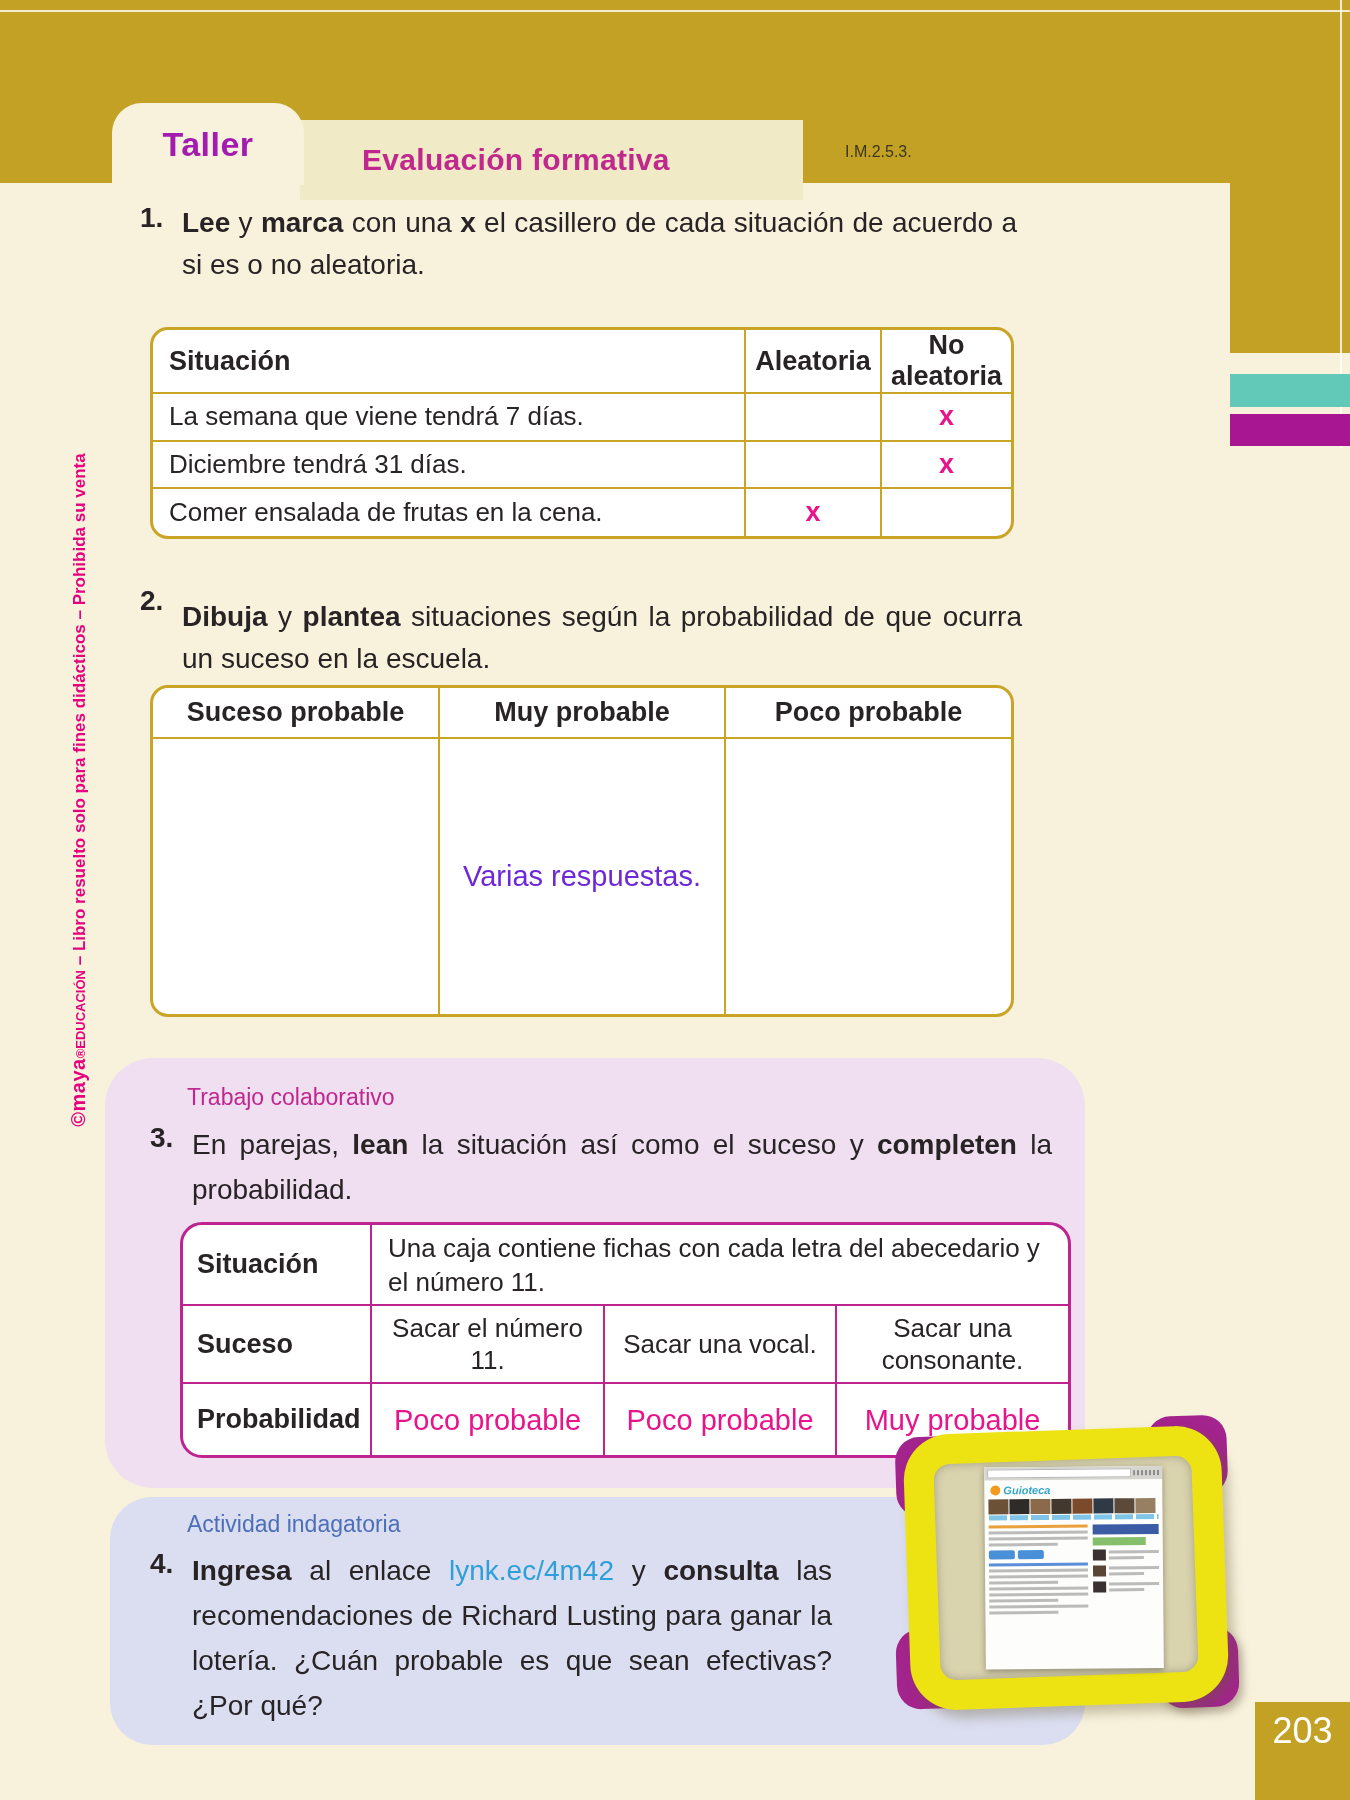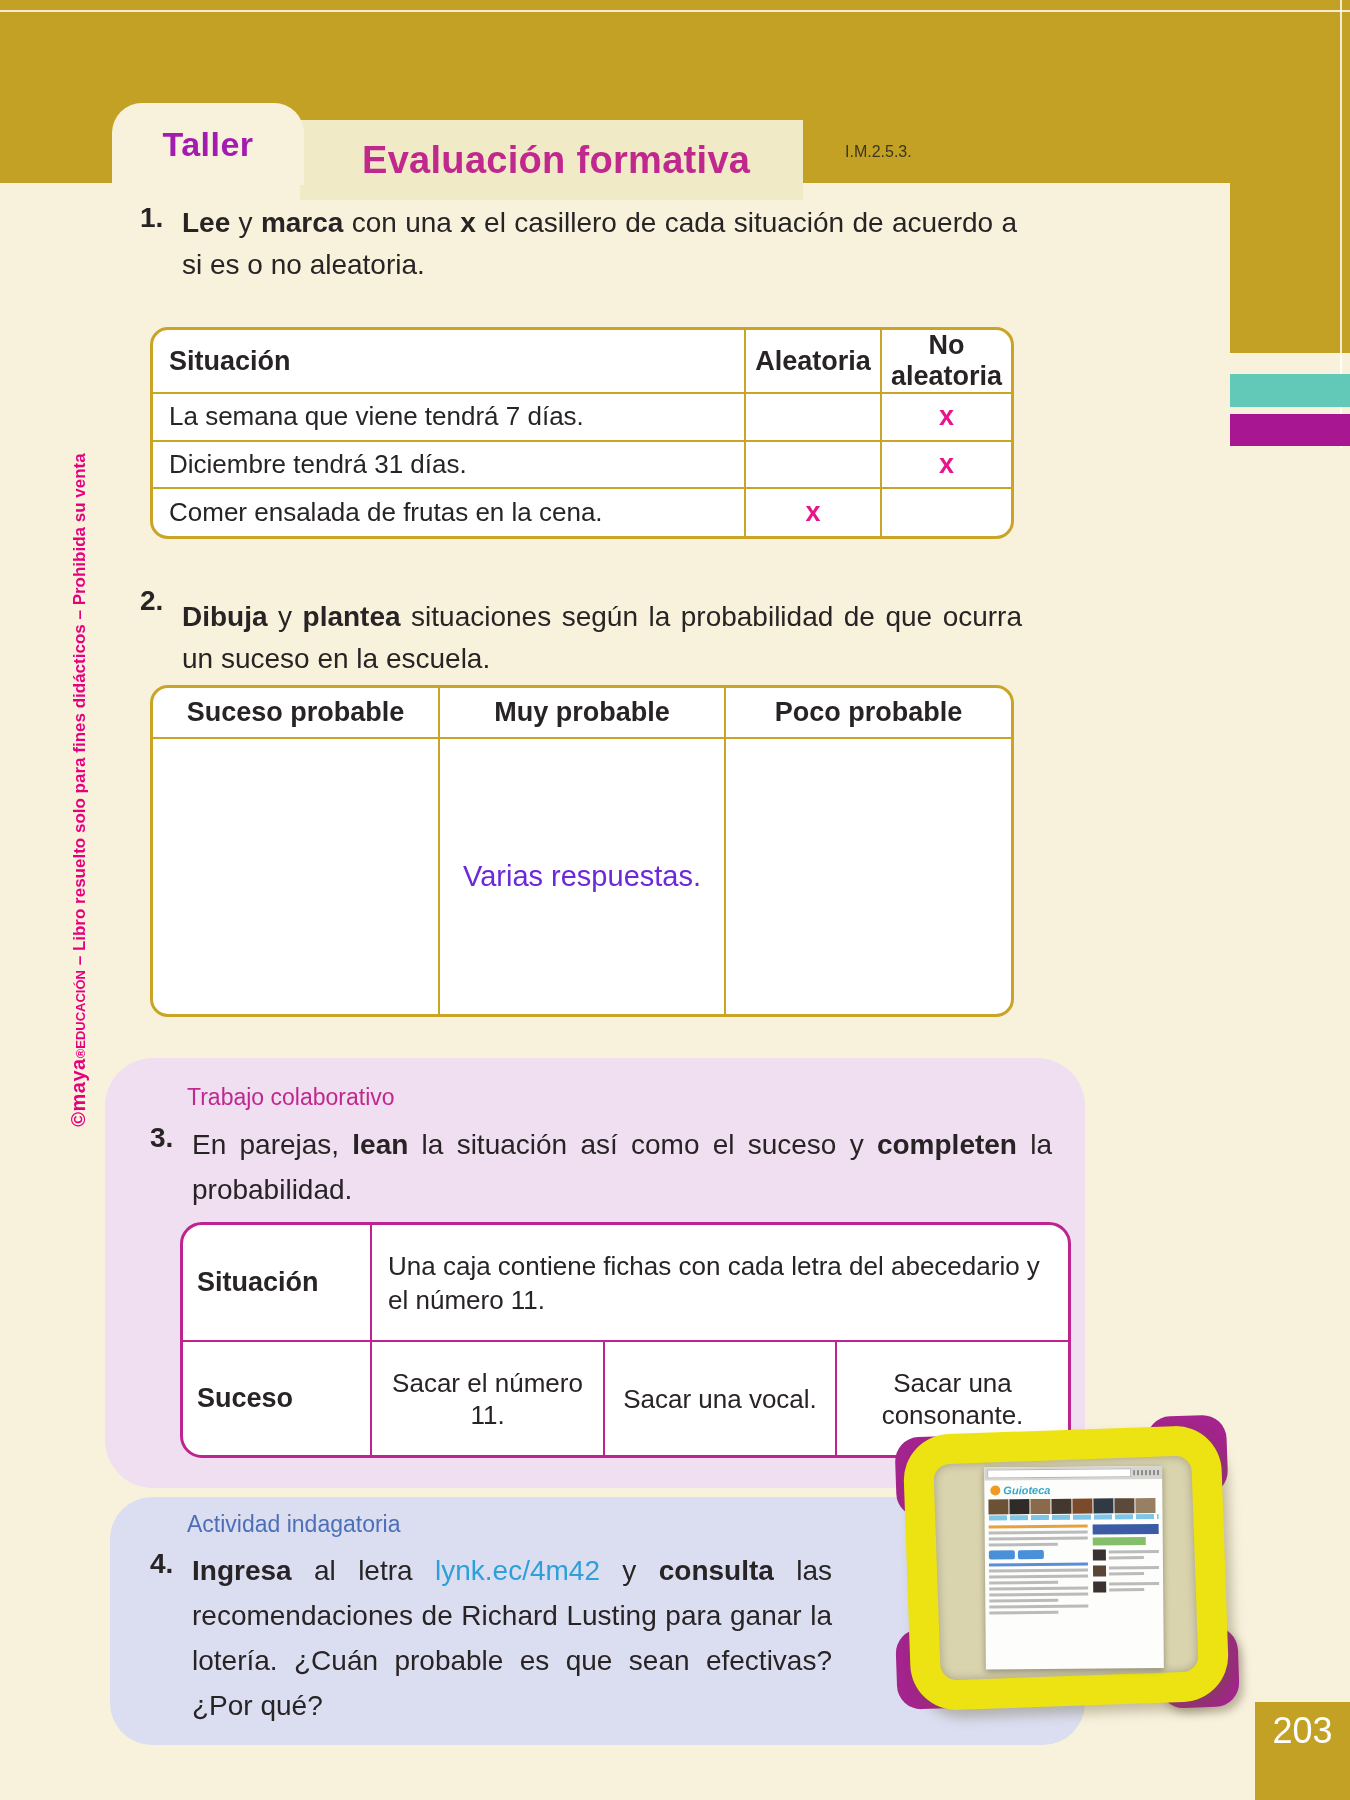--- a/index.html
+++ b/index.html
@@ -18,7 +18,7 @@
 
   
   .eval-band{position:absolute;left:300px;top:120px;width:503px;height:80px;background:#F1EAC6;display:flex;align-items:center;}
-  .eval-text{margin-left:62px;font-size:38px;font-weight:700;color:#C0288E;letter-spacing:.3px;}
+  .eval-text{margin-left:62px;font-size:30px;font-weight:700;color:#C0288E;letter-spacing:.3px;}
   .taller-tab{position:absolute;left:112px;top:103px;width:192px;height:82px;background:#F8F2DD;border-radius:30px 30px 0 0;display:flex;align-items:center;justify-content:center;}
   .taller-tab span{font-size:34px;font-weight:700;color:#a21caf;letter-spacing:.5px;}
   .std-code{position:absolute;left:845px;top:143px;font-size:16px;color:#3B371F;}

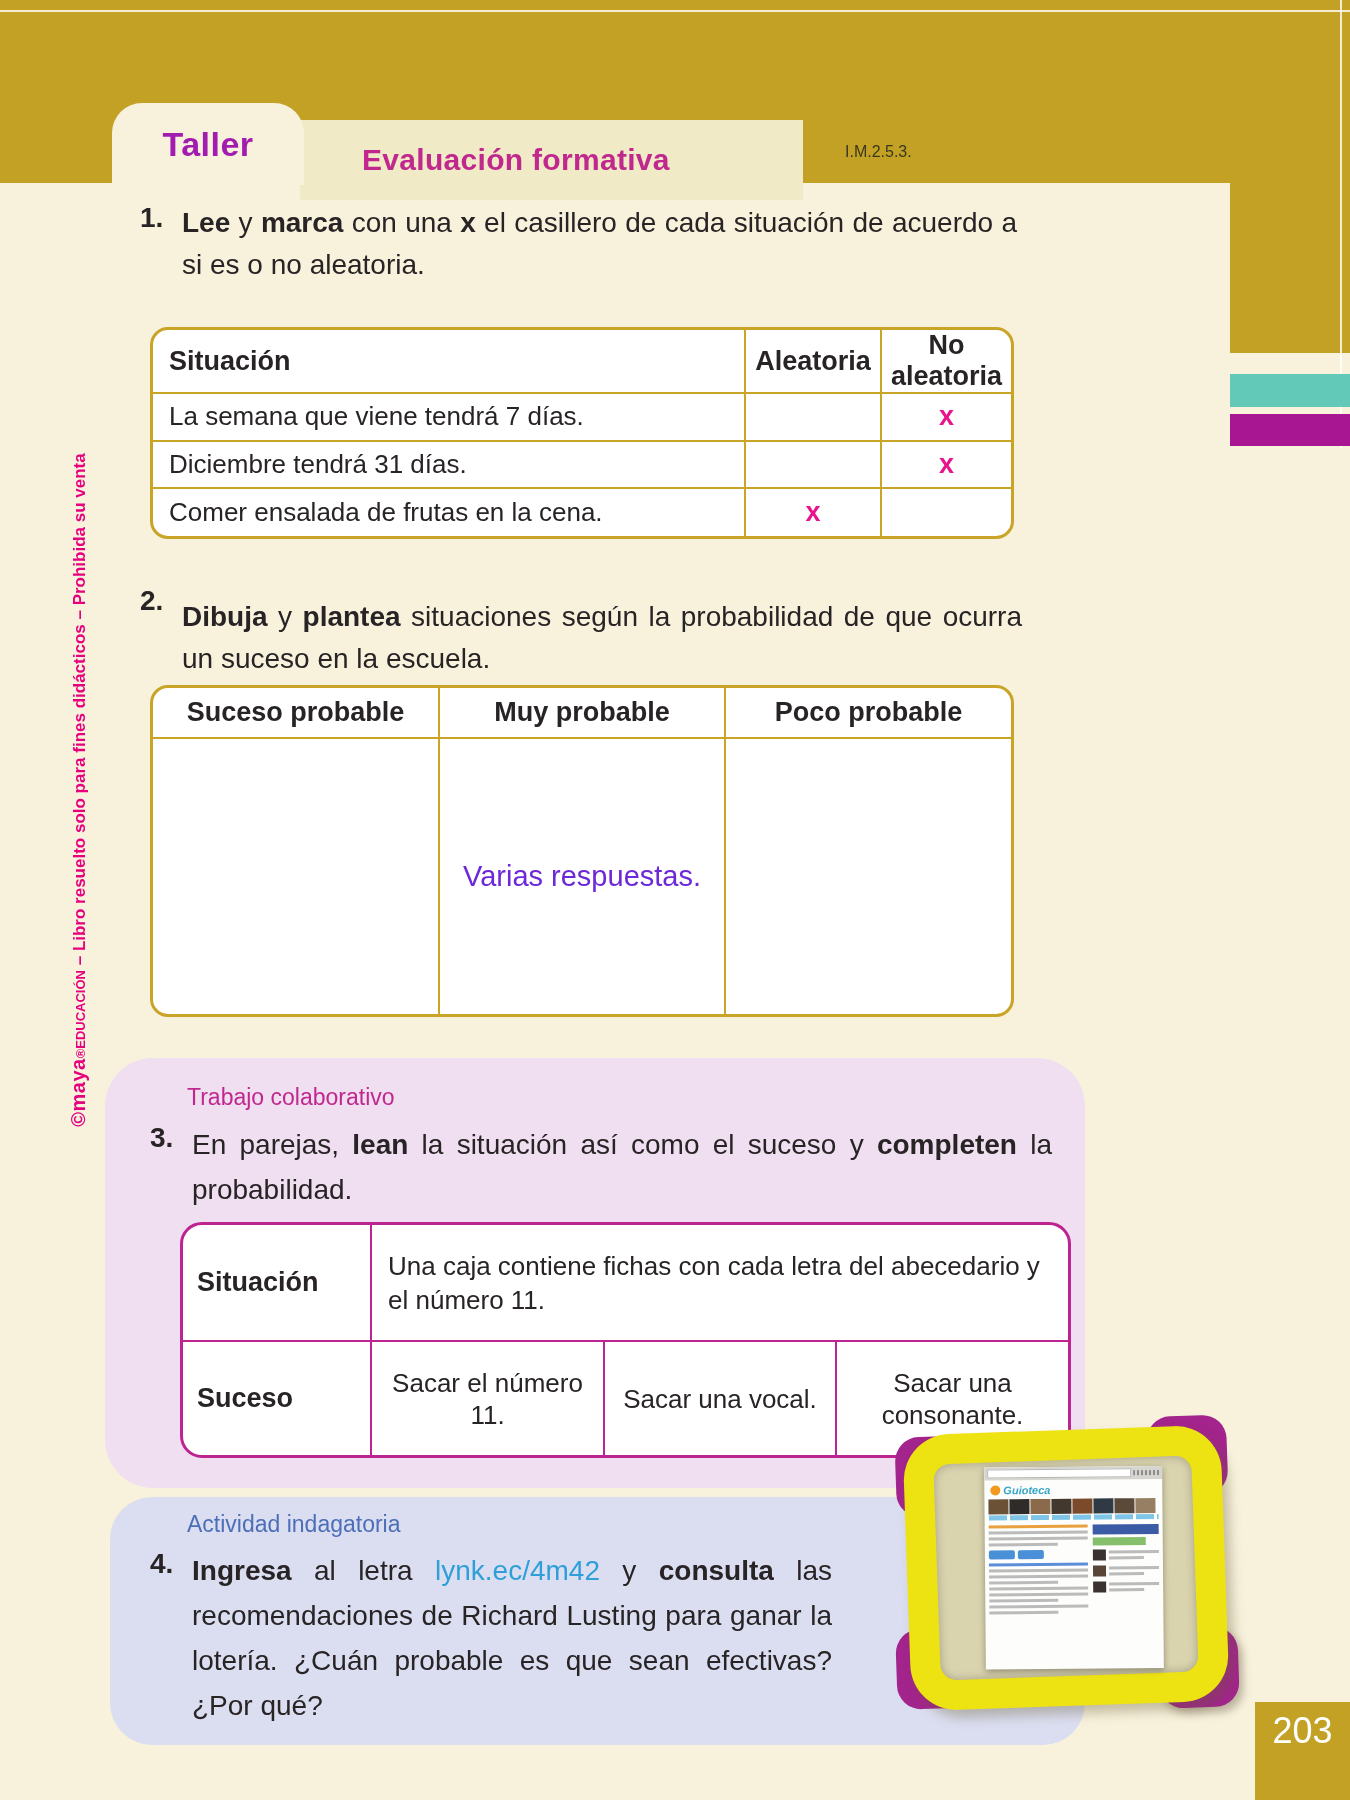--- a/index.html
+++ b/index.html
@@ -233,6 +233,12 @@
         <td>Sacar una vocal.</td>
         <td>Sacar una consonante.</td>
       </tr>
+      <tr style="height:72px">
+        <th>Probabilidad</th>
+        <td class="prob">Poco probable</td>
+        <td class="prob">Poco probable</td>
+        <td class="prob">Muy probable</td>
+      </tr>
     </tbody>
       </table>
   </div>

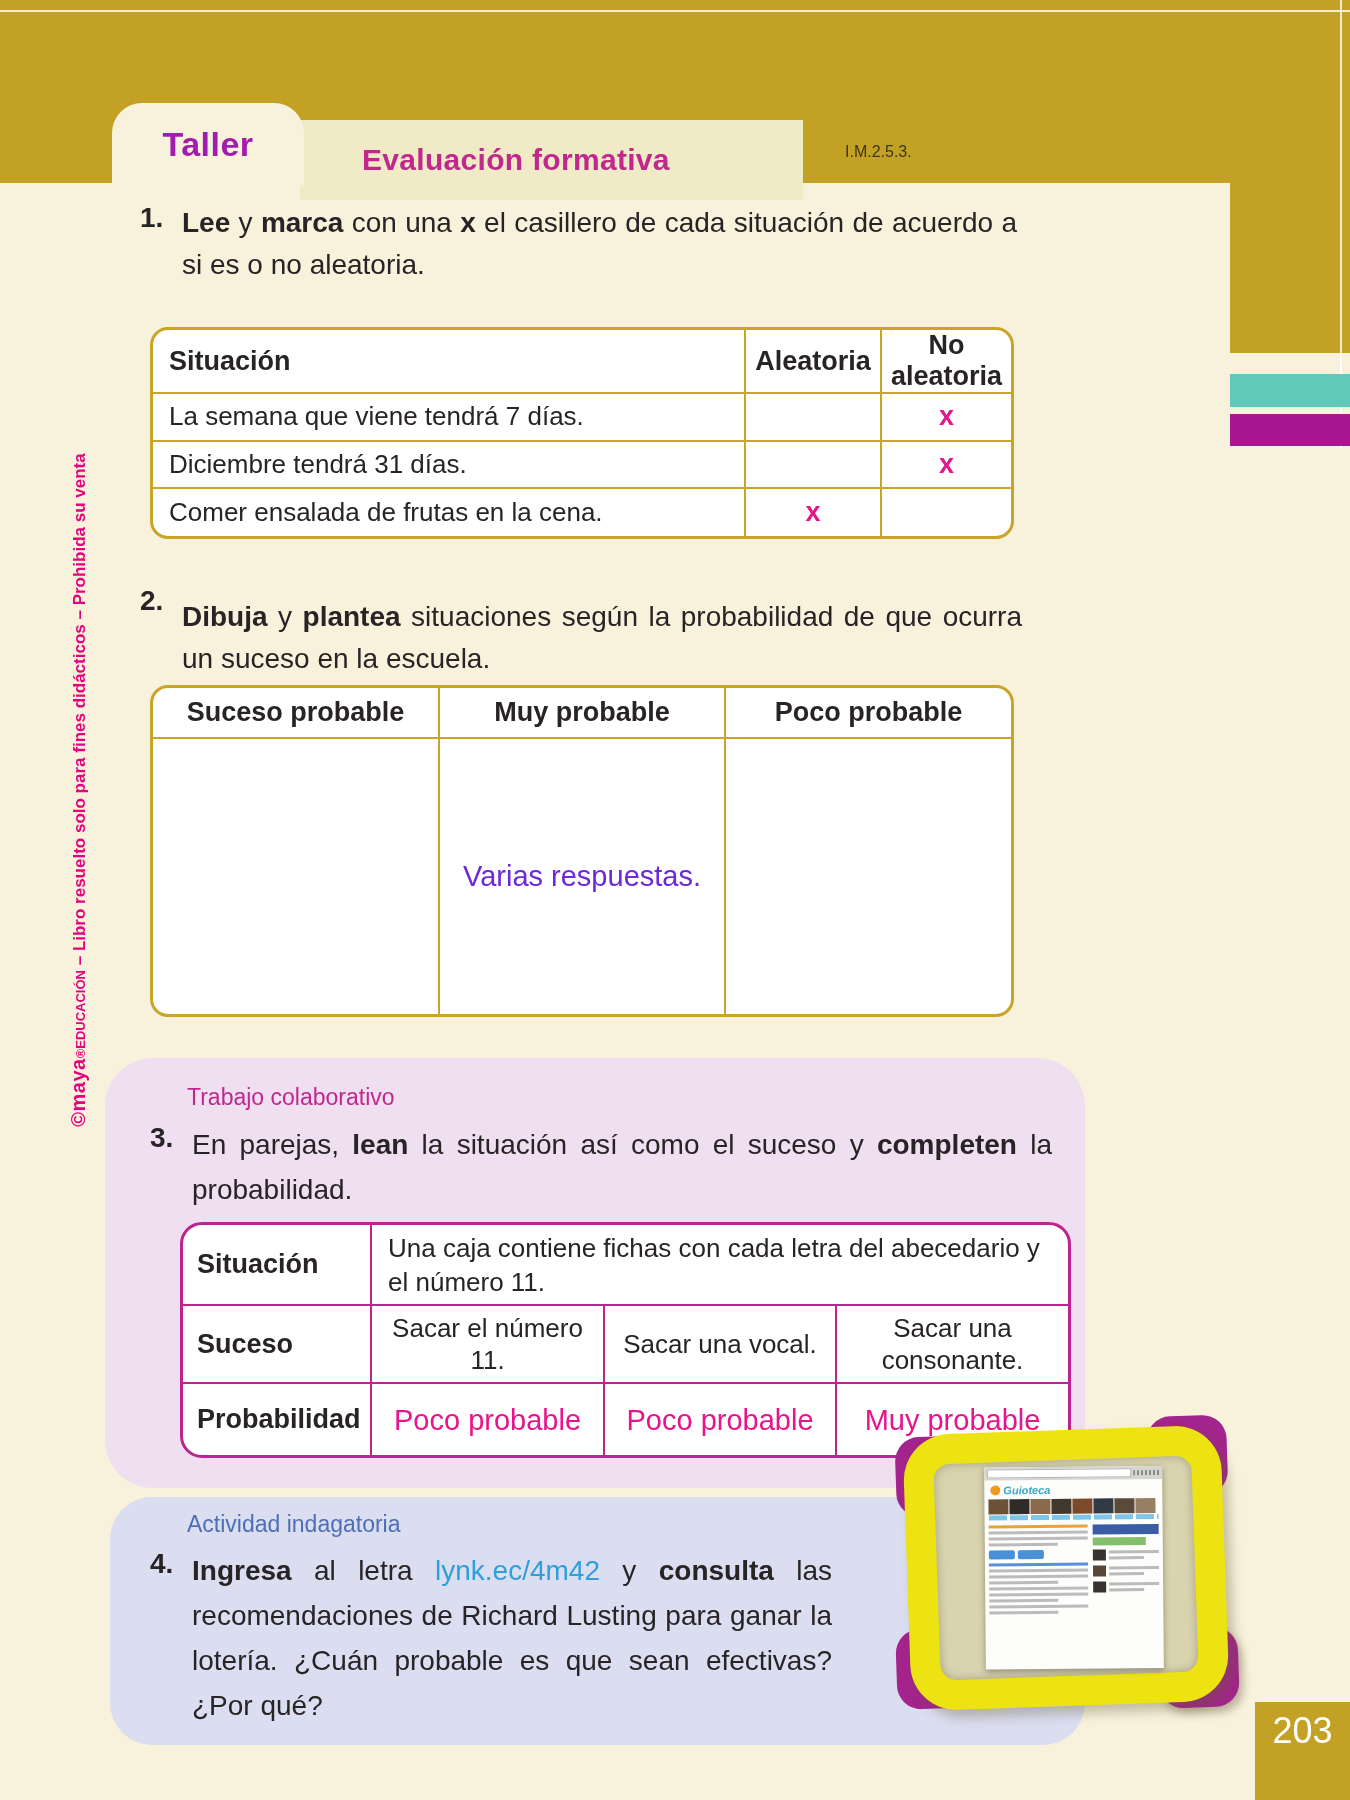--- a/index.html
+++ b/index.html
@@ -245,7 +245,7 @@
 
   <div class="exercise h4-block">
     <span class="ex-num">4.</span>
-    <div class="ex-text"><b>Ingresa</b><span> al letra </span><a href="#" class="link">lynk.ec/4m42</a><span> y </span><b>consulta</b><span> las recomendaciones de Richard Lusting para ganar la lotería. ¿Cuán probable es que sean efectivas? ¿Por qué?</span></div>
+    <div class="ex-text"><b>Ingresa</b><span> al enlace </span><a href="#" class="link">lynk.ec/4m42</a><span> y </span><b>consulta</b><span> las recomendaciones de Richard Lusting para ganar la lotería. ¿Cuán probable es que sean efectivas? ¿Por qué?</span></div>
   </div>
 
   <div class="tablet">

